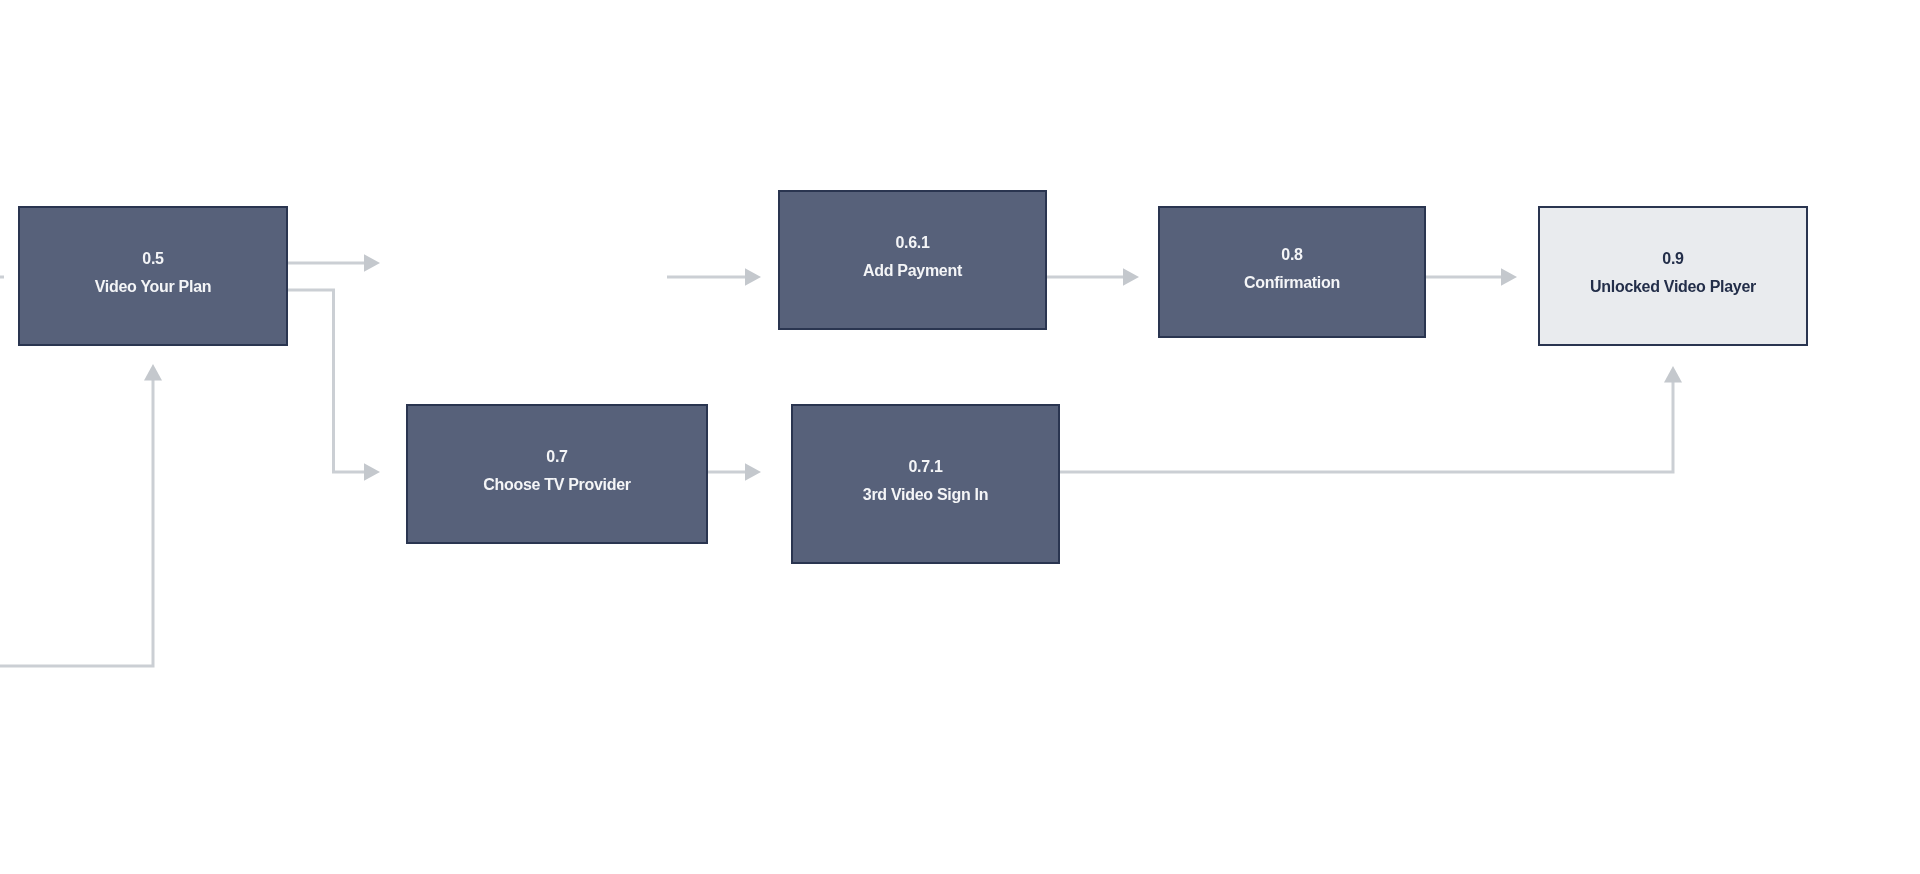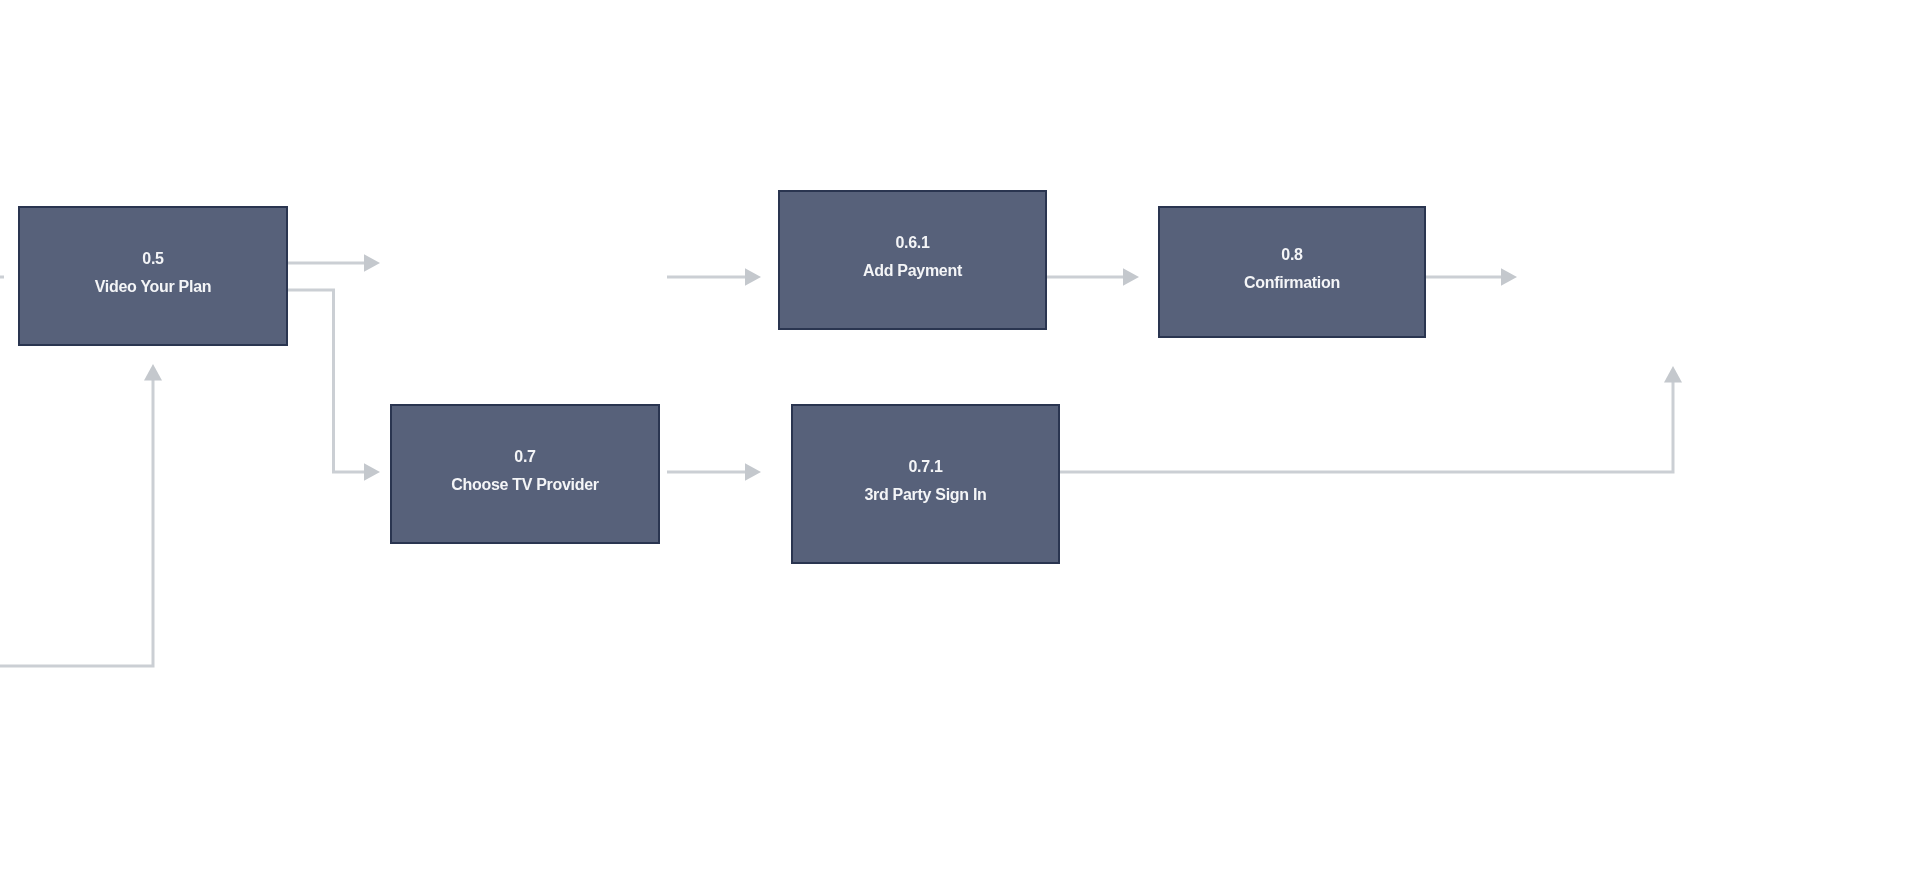--- a/index.html
+++ b/index.html
@@ -97,6 +97,12 @@
     </div>
   </div>
 
+  <div class="node light pos-09">
+    <div class="node-text">
+      <div>0.9</div>
+      <div>Unlocked Video Player</div>
+    </div>
+  </div>
 
   <div class="node pos-07">
     <div class="node-text">

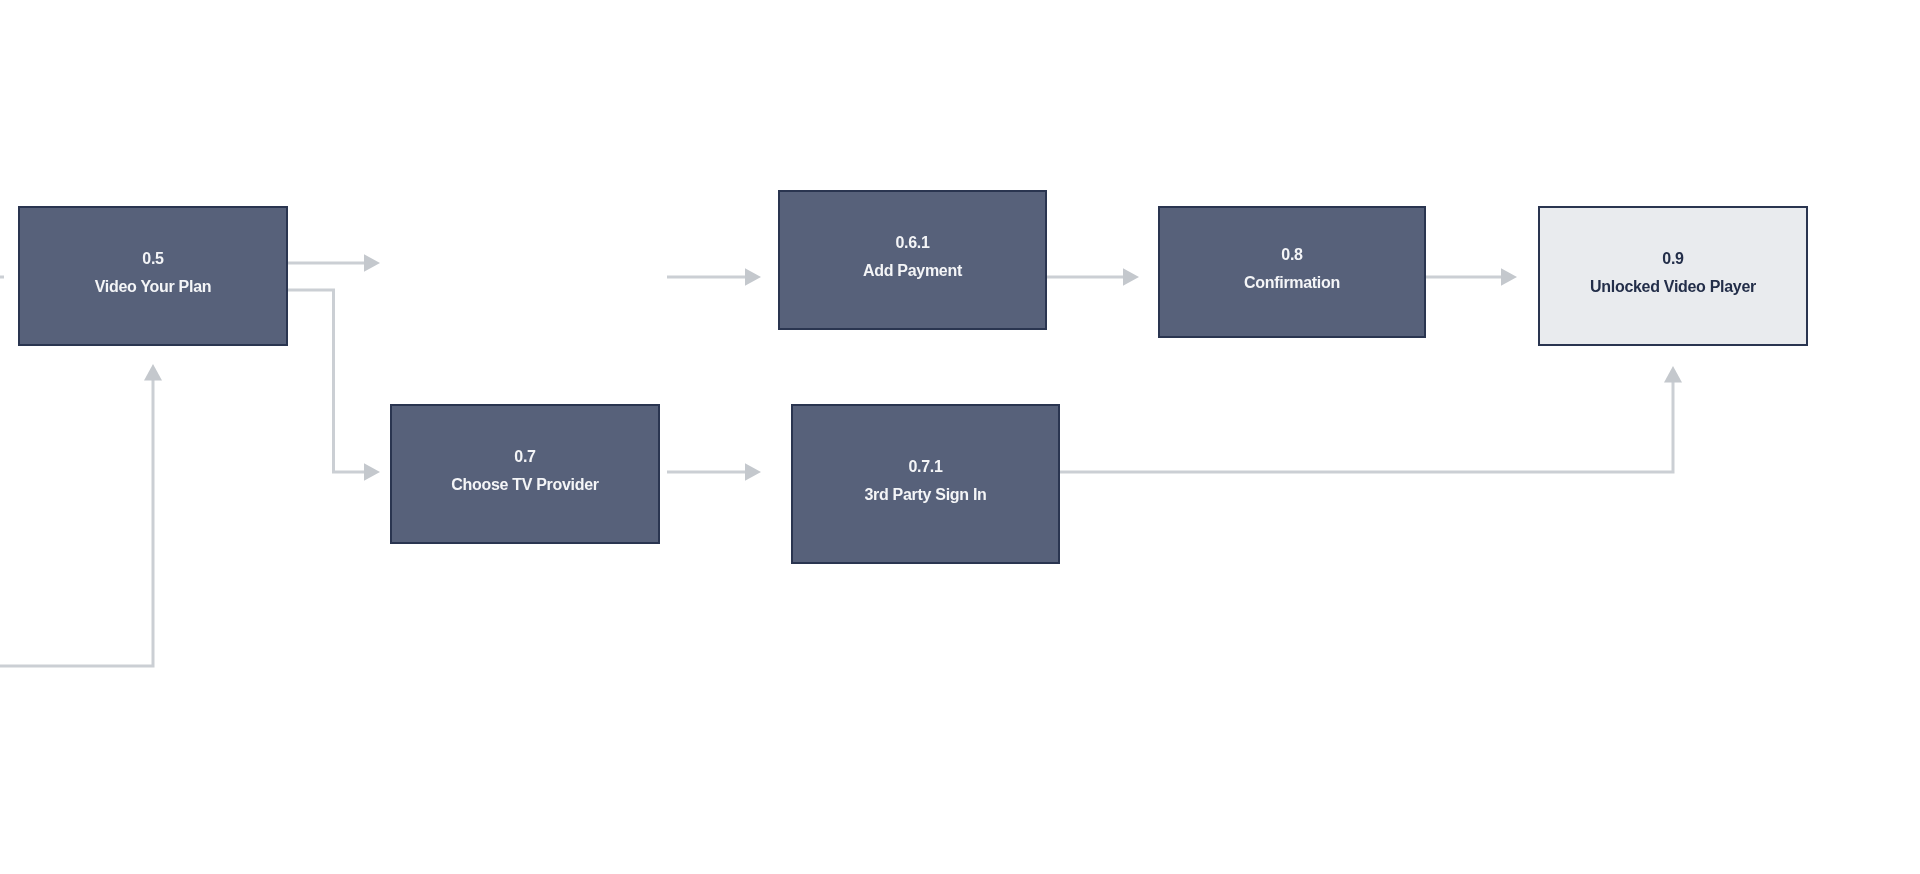--- a/index.html
+++ b/index.html
@@ -50,7 +50,7 @@
   .pos-08  { left: 1158px; top: 206px; width: 268px; height: 132px; }
   .pos-09  { left: 1538px; top: 206px; width: 270px; height: 140px; }
   
-  .pos-07  { left: 390px;  top: 404px; width: 270px; height: 140px; }
+  .pos-07  { left: 406px;  top: 404px; width: 302px; height: 140px; }
   .pos-071 { left: 778px;  top: 404px; width: 269px; height: 160px; margin-left: 13px; }
 </style>
 </head>

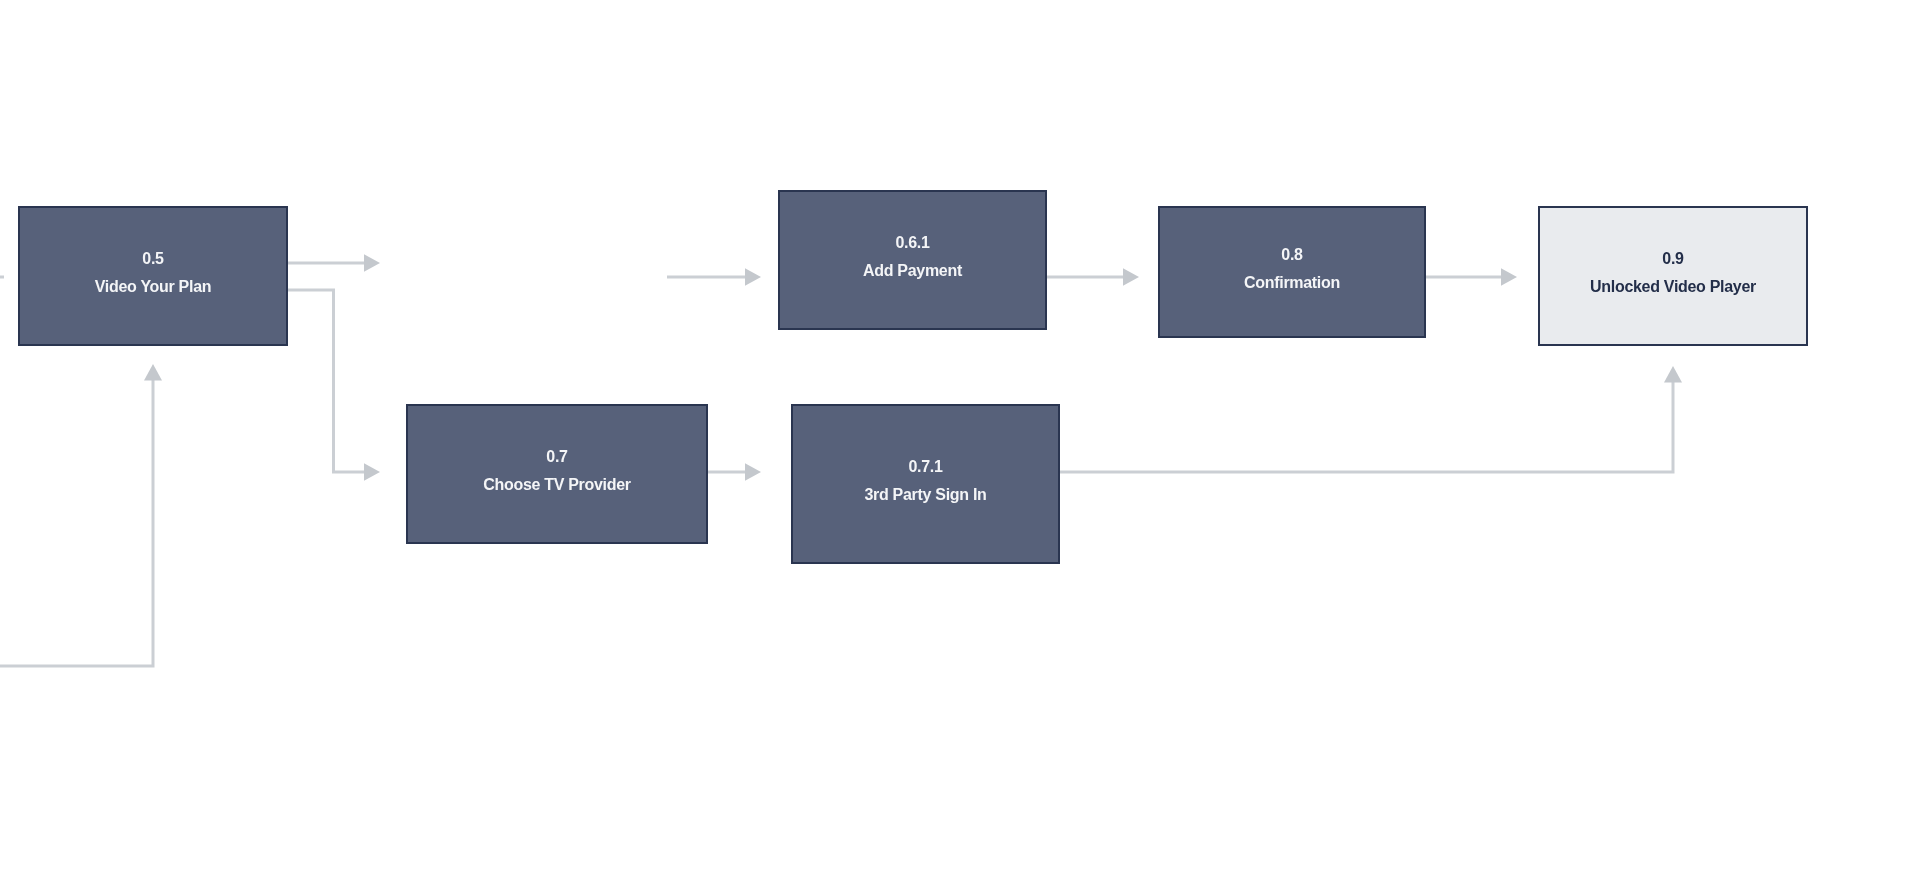--- a/index.html
+++ b/index.html
@@ -114,7 +114,7 @@
   <div class="node pos-071">
     <div class="node-text">
       <div>0.7.1</div>
-      <div>3rd Party Sign In</div>
+      <div>3rd Video Sign In</div>
     </div>
   </div>
 

